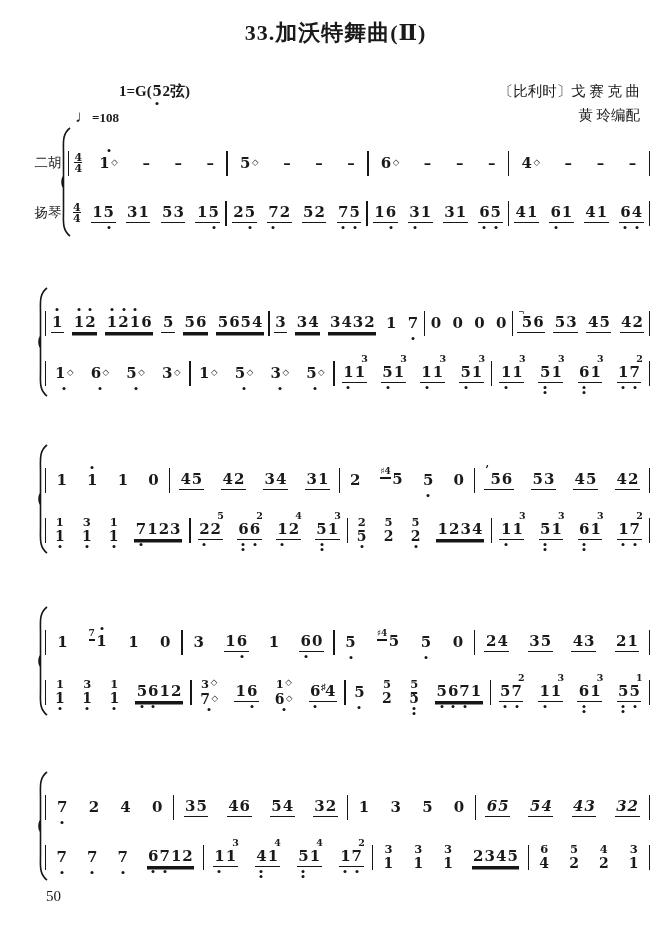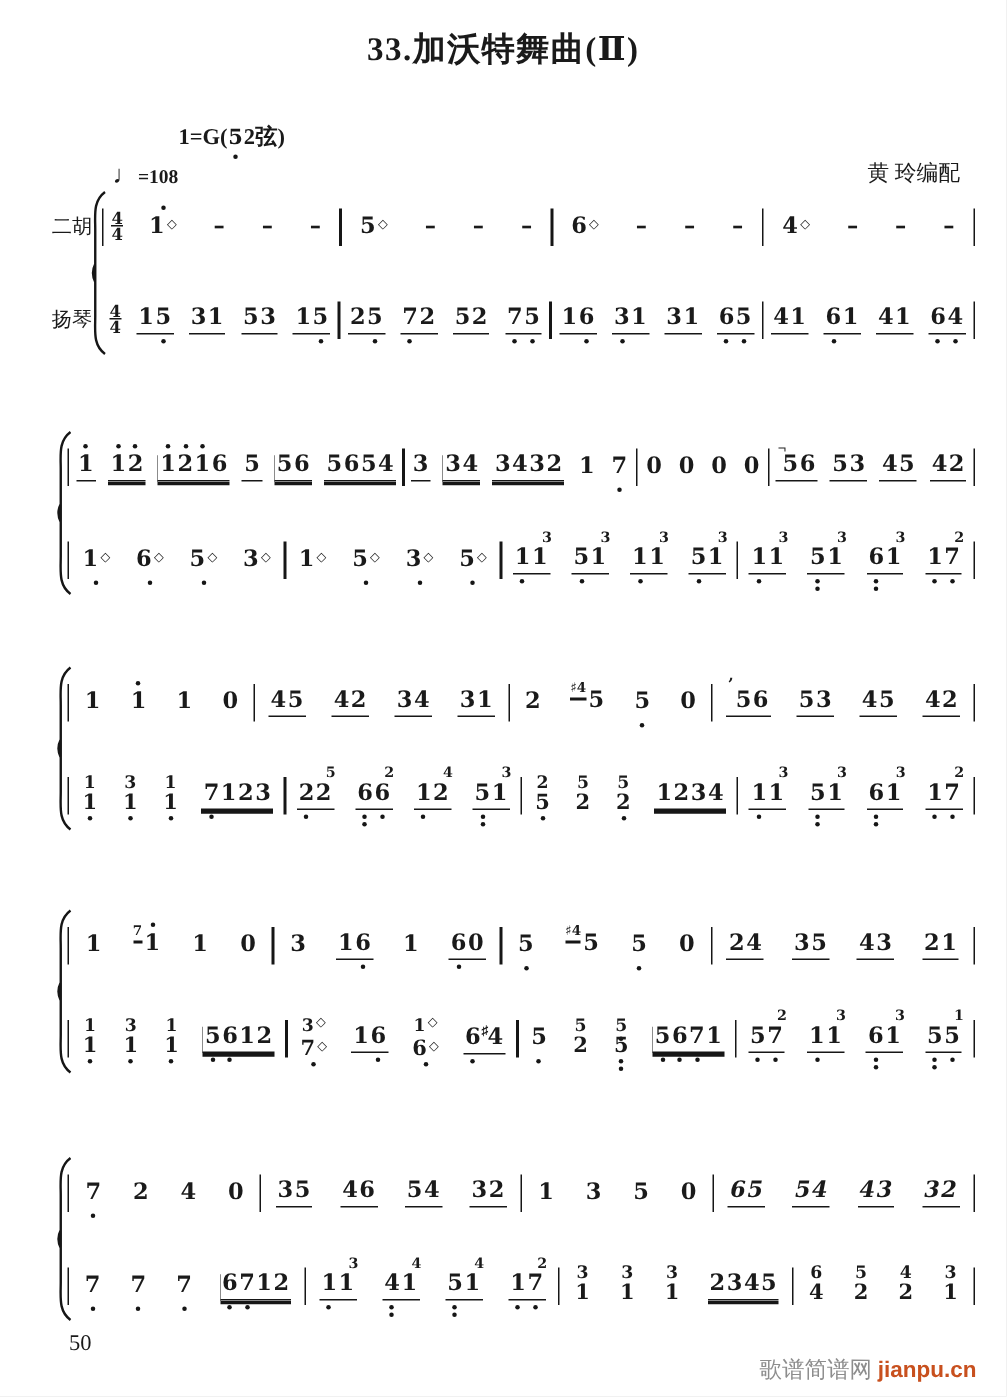--- a/index.html
+++ b/index.html
@@ -69,6 +69,7 @@
 
   <div class="tempoline"><span class="qn">♩</span><span>=108</span></div>
 
+  <div class="composer">〔比利时〕戈 赛 克 曲</div>
   <div class="arranger">黄  玲编配</div>
 
   <div id="score">

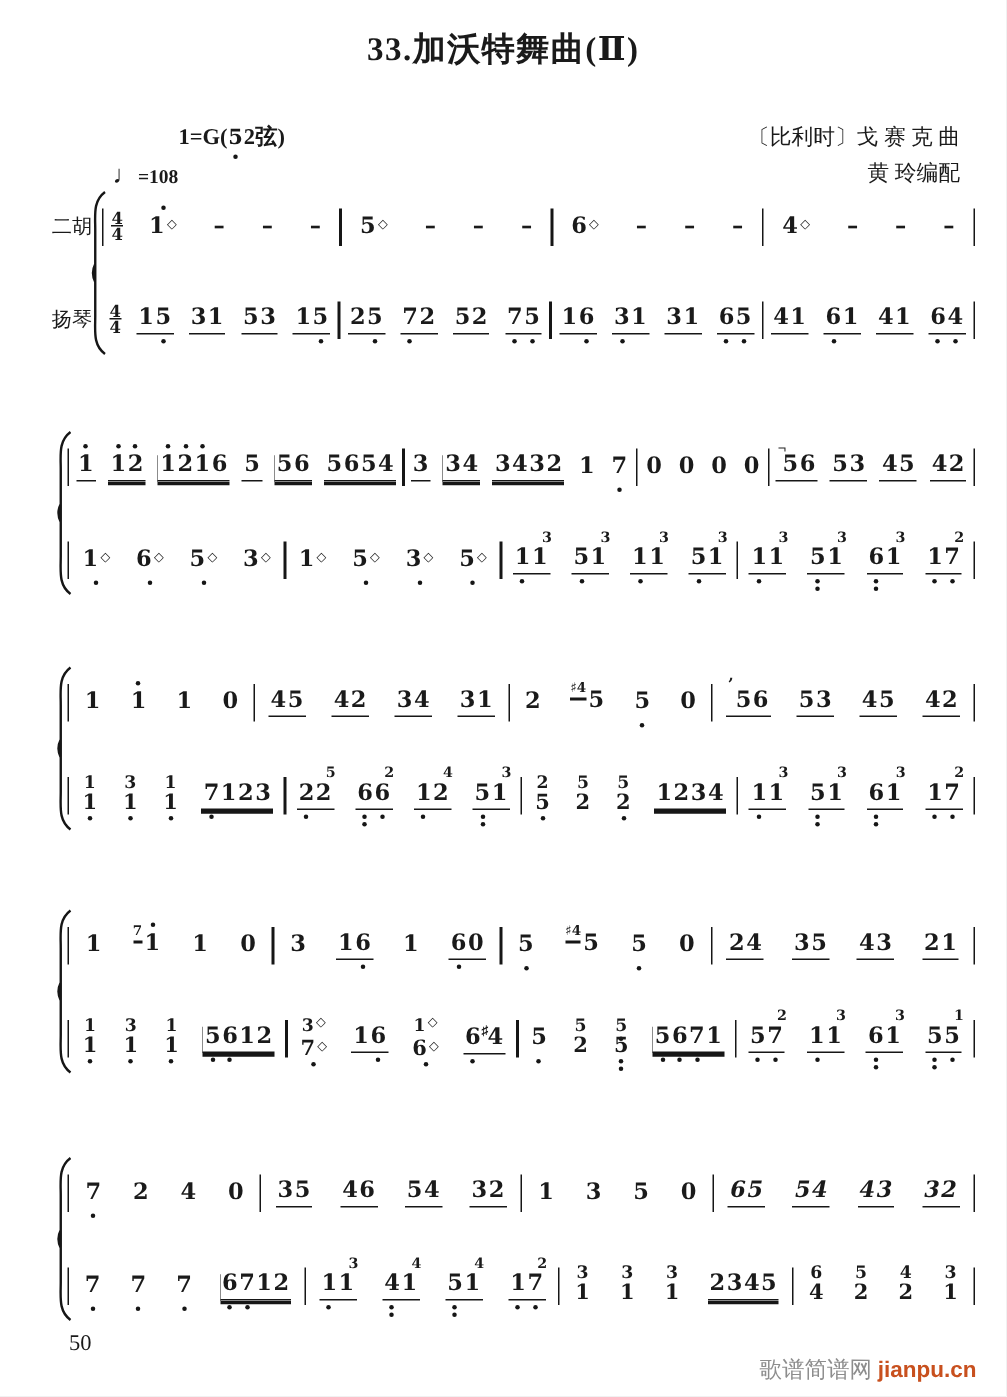--- a/index.html
+++ b/index.html
@@ -16,7 +16,7 @@
   
   .system{position:absolute;}
   .staffline{position:absolute;left:0;right:0;height:36px;display:flex;align-items:center;}
-  .row1{top:0;} .row2{top:62px;}
+  .row1{top:12px;} .row2{top:62px;}
   .plabel{position:absolute;left:-37px;width:34px;text-align:center;font-size:13.5px;}
   .brace{position:absolute;left:-10px;top:-6px;}
   .bar{width:1.4px;background:#161616;height:25px;flex:0 0 auto;}

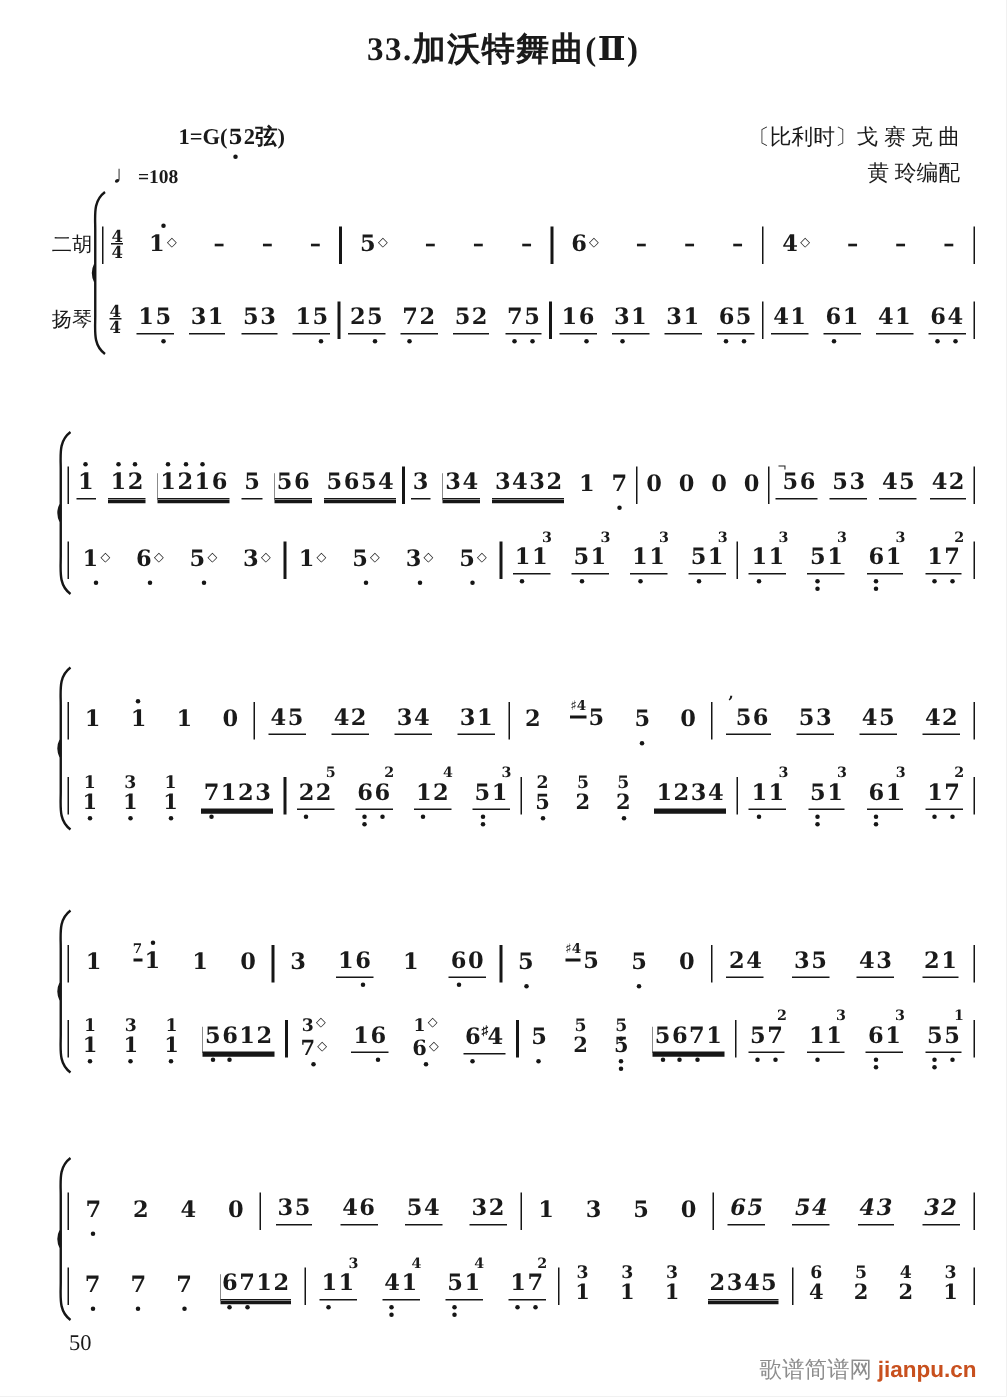--- a/index.html
+++ b/index.html
@@ -616,7 +616,6 @@
     </div>
 
   <div class="pagenum">50</div>
-  <div class="watermark"><span class="wm-site">歌谱简谱网</span> <span class="wm-domain" id="wmDomain" style="color: rgb(200, 80, 30);">jianpu.cn</span></div>
 </div>
 
 </body></html>

